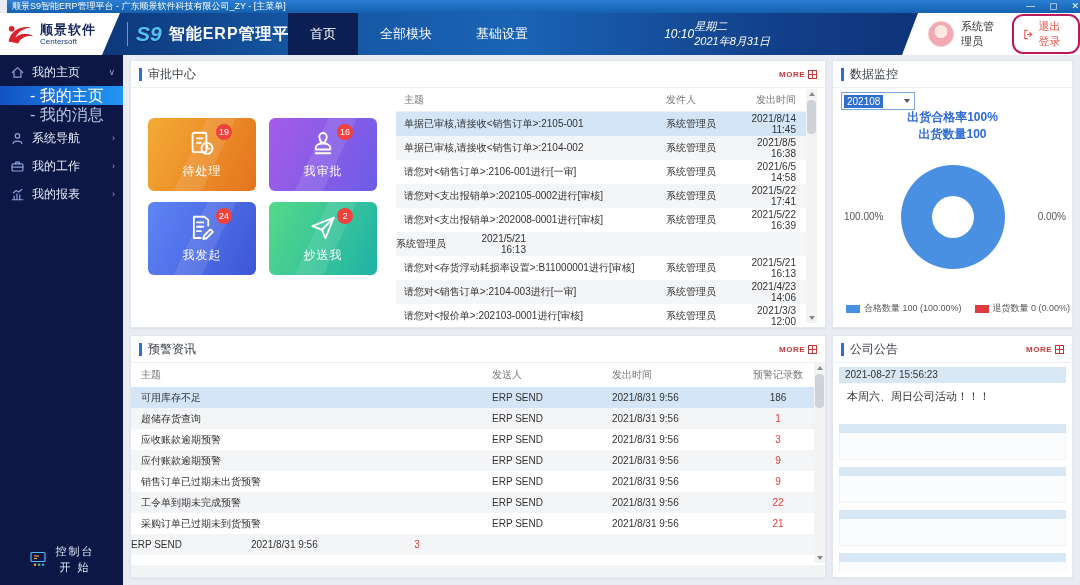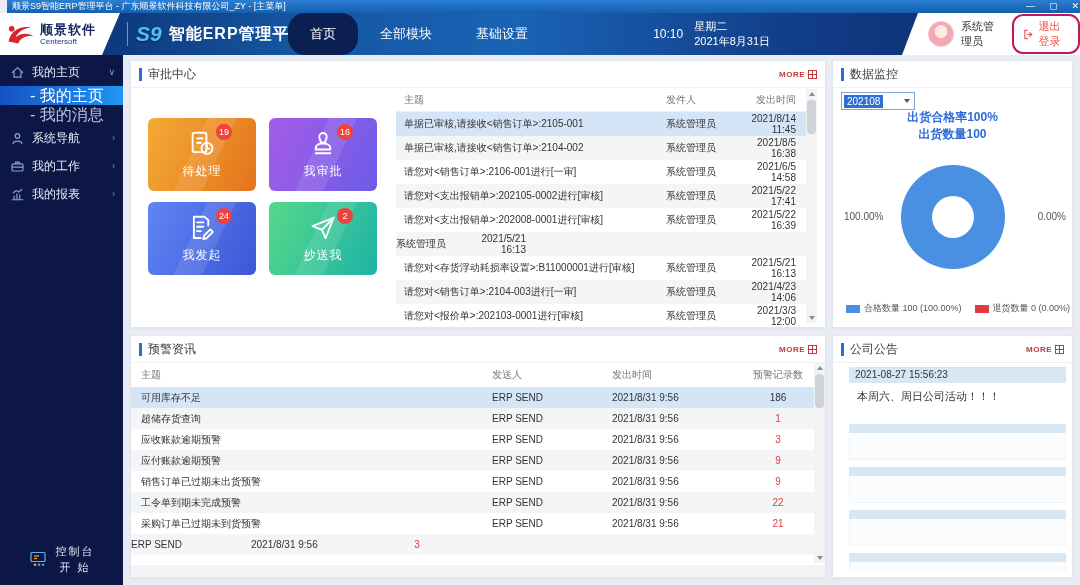--- a/index.html
+++ b/index.html
@@ -26,7 +26,7 @@
   .product-name{font-size:16px;font-weight:bold;color:#fff;letter-spacing:1px;}
   .nav-tabs{position:absolute;left:288px;top:0;height:42px;display:flex;}
   .tab{height:42px;line-height:42px;padding:0 22px;font-size:13px;color:#fff;cursor:pointer;}
-  .tab.active{background:#0b1f52;border-radius:17px;}
+  .tab.active{background:#0b1f52;}
   .time-block{position:absolute;right:310px;top:0;height:42px;display:flex;align-items:center;gap:11px;color:#fff;}
   .clock{font-size:12px;}
   .daydate{font-size:11px;line-height:15px;}

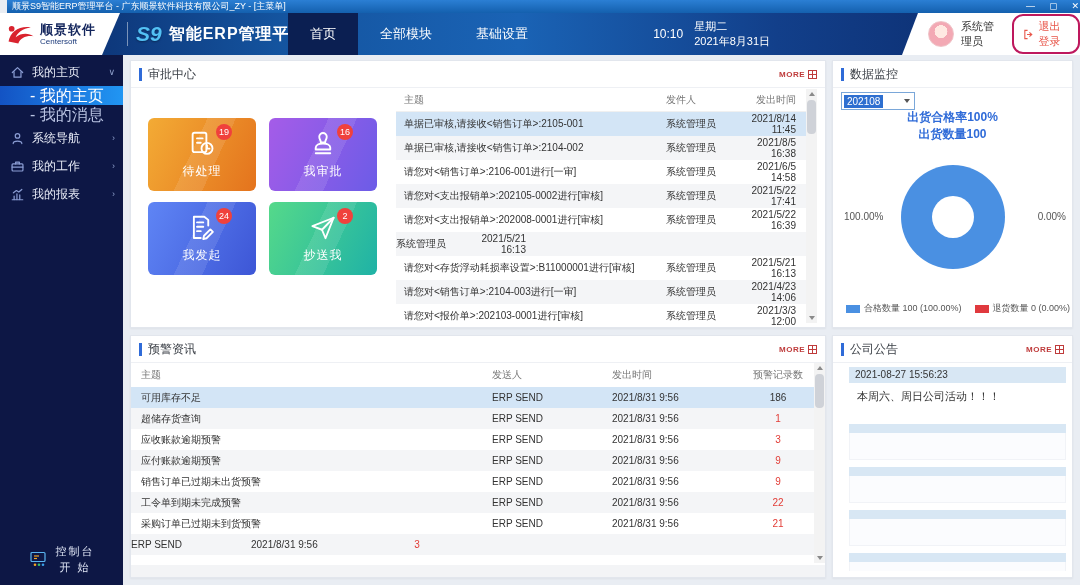--- a/index.html
+++ b/index.html
@@ -27,7 +27,7 @@
   .nav-tabs{position:absolute;left:288px;top:0;height:42px;display:flex;}
   .tab{height:42px;line-height:42px;padding:0 22px;font-size:13px;color:#fff;cursor:pointer;}
   .tab.active{background:#0b1f52;}
-  .time-block{position:absolute;right:310px;top:0;height:42px;display:flex;align-items:center;gap:11px;color:#fff;}
+  .time-block{position:absolute;right:310px;top:0;height:42px;display:flex;align-items:center;gap:0;color:#fff;font-style:italic;}
   .clock{font-size:12px;}
   .daydate{font-size:11px;line-height:15px;}
   .user-panel{position:absolute;right:0;top:0;width:178px;height:42px;background:#fff;

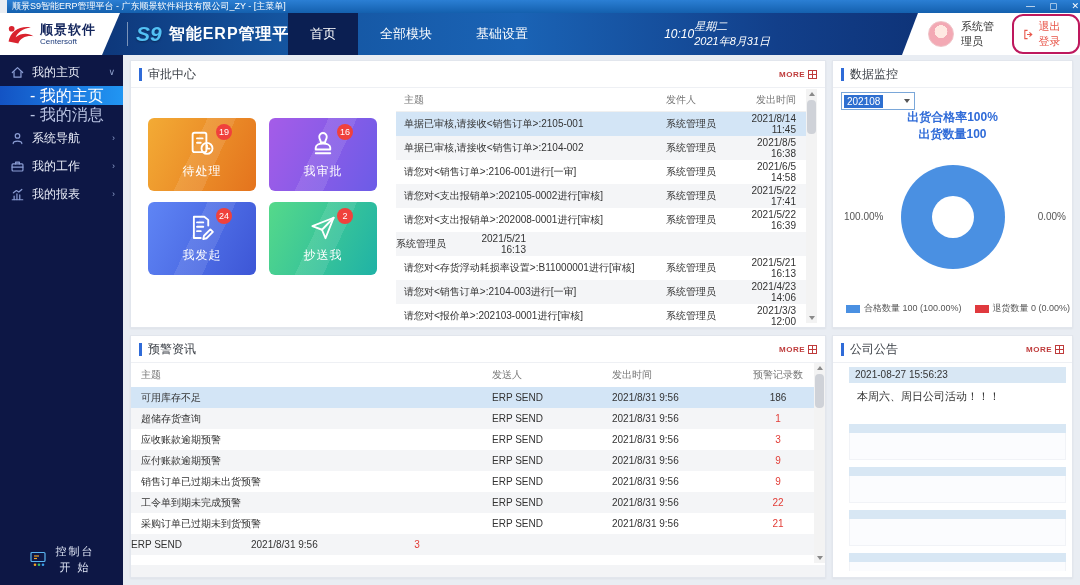--- a/index.html
+++ b/index.html
@@ -126,7 +126,7 @@
   .lg-item{display:flex;align-items:center;gap:4px;}
   .lg-swatch{width:14px;height:8px;display:inline-block;}
   
-  .ann-list{position:absolute;left:6px;right:6px;top:31px;bottom:6px;overflow:hidden;margin-left:10px;}
+  .ann-list{position:absolute;left:6px;right:6px;top:31px;bottom:6px;overflow:hidden;}
   .ann-date{height:16px;line-height:16px;background:#d8e7f4;font-size:10px;color:#333;padding-left:6px;}
   .ann-content{min-height:26px;padding:6px 6px 2px 8px;font-size:11px;color:#333;background:#fff;}
   .ann-date.empty{height:9px;margin-top:7px;}

